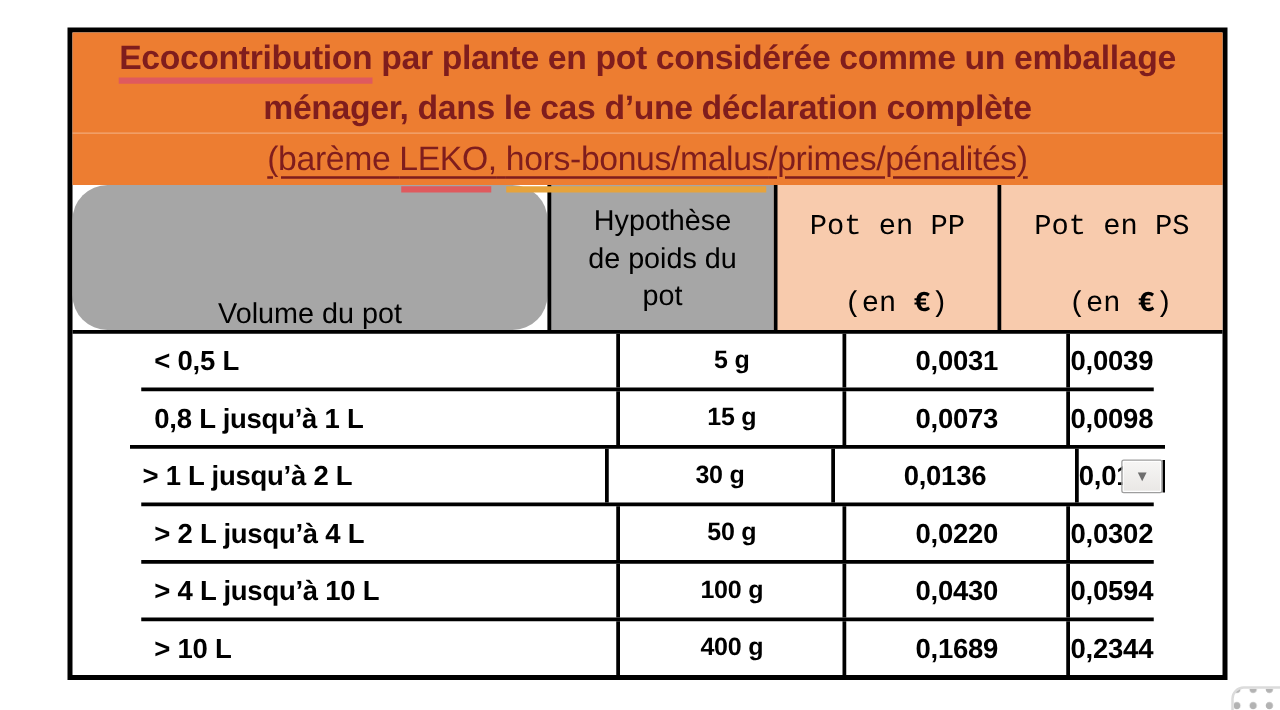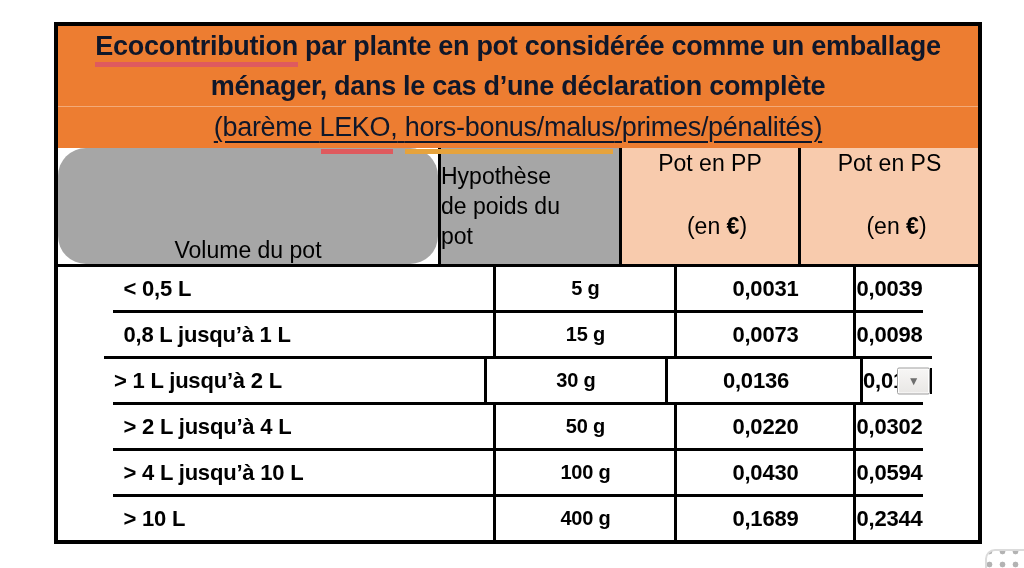--- a/index.html
+++ b/index.html
@@ -15,7 +15,7 @@
     display:flex;flex-direction:column;background:#fff;
   }
   
-  .title-block{background:#ED7D31;color:#0f172a;flex:0 0 auto;}
+  .title-block{background:#ED7D31;color:#7f1d1d;flex:0 0 auto;}
   .title-main{
     height:80px;display:flex;flex-direction:column;justify-content:center;
     text-align:center;font-weight:bold;font-size:27px;letter-spacing:-0.3px;

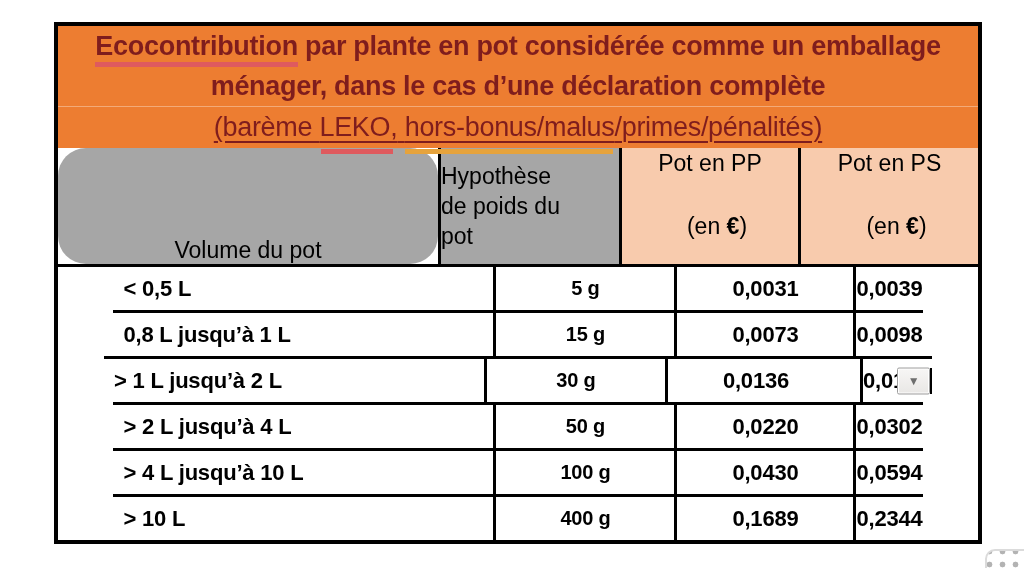--- a/index.html
+++ b/index.html
@@ -50,7 +50,7 @@
   .th-gray{background:#A6A6A6;}
   .th-peach{background:#F8CBAD;}
   .th-c1{display:flex;align-items:flex-end;justify-content:center;border-radius:28px;}
-  .th-c2{display:flex;flex-direction:column;justify-content:center;line-height:30px;}
+  .th-c2{display:flex;flex-direction:column;align-items:center;justify-content:center;line-height:30px;}
   .th-money{display:flex;flex-direction:column;align-items:center;padding-top:2px;}
   .th-unit{margin-top:36px;margin-left:14px;}
   .b{font-weight:bold;}

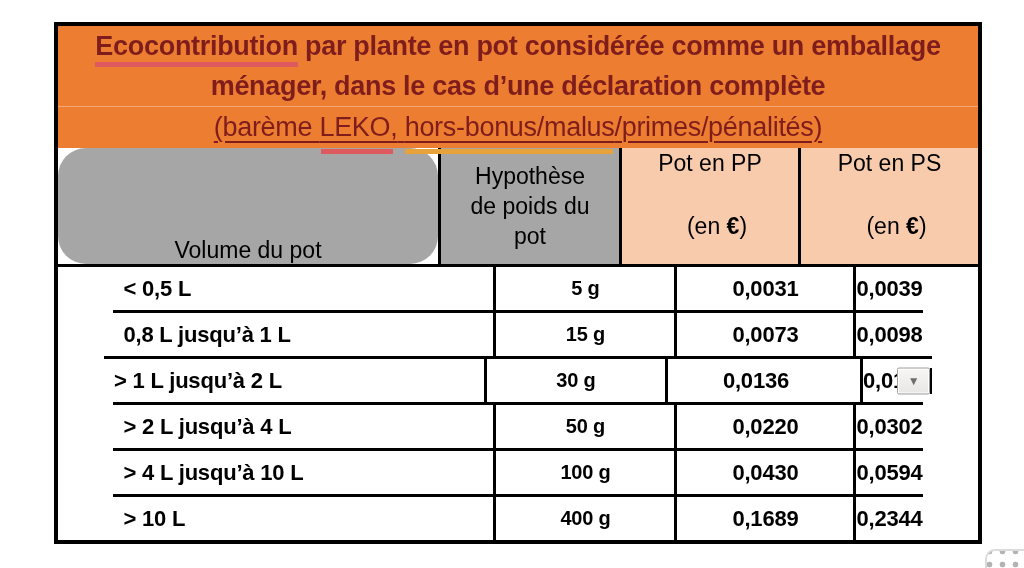--- a/index.html
+++ b/index.html
@@ -51,7 +51,7 @@
   .th-peach{background:#F8CBAD;}
   .th-c1{display:flex;align-items:flex-end;justify-content:center;border-radius:28px;}
   .th-c2{display:flex;flex-direction:column;align-items:center;justify-content:center;line-height:30px;}
-  .th-money{display:flex;flex-direction:column;align-items:center;padding-top:2px;}
+  .th-money{display:flex;flex-direction:column;align-items:center;padding-top:20px;font-family:Liberation Mono, monospace;}
   .th-unit{margin-top:36px;margin-left:14px;}
   .b{font-weight:bold;}
   

